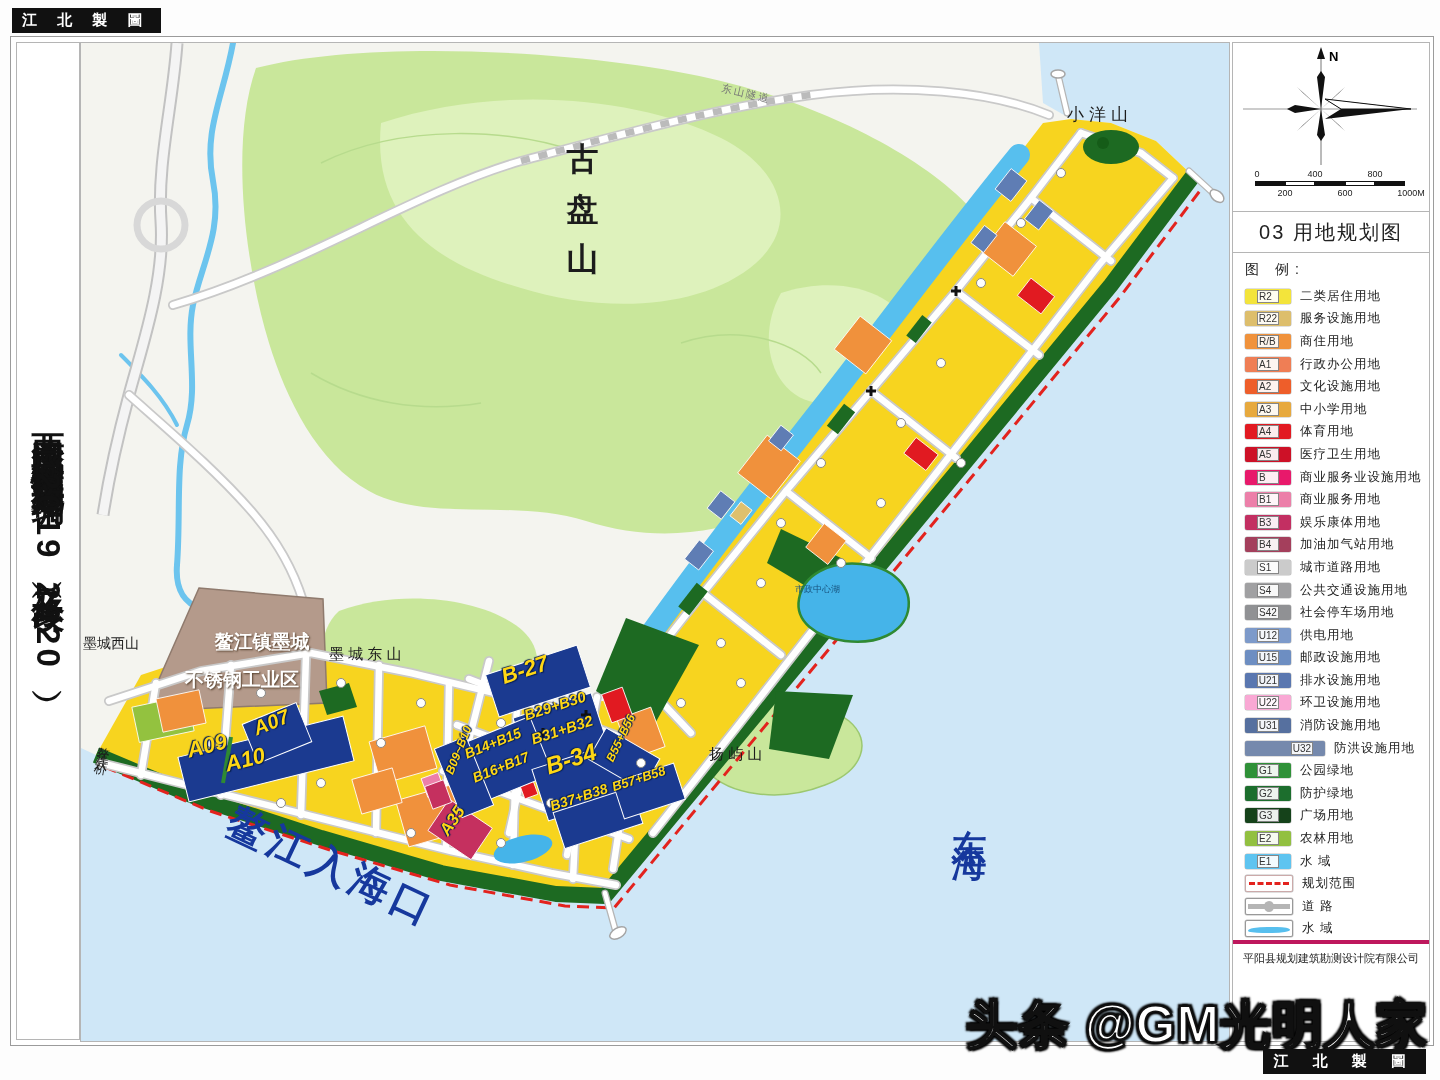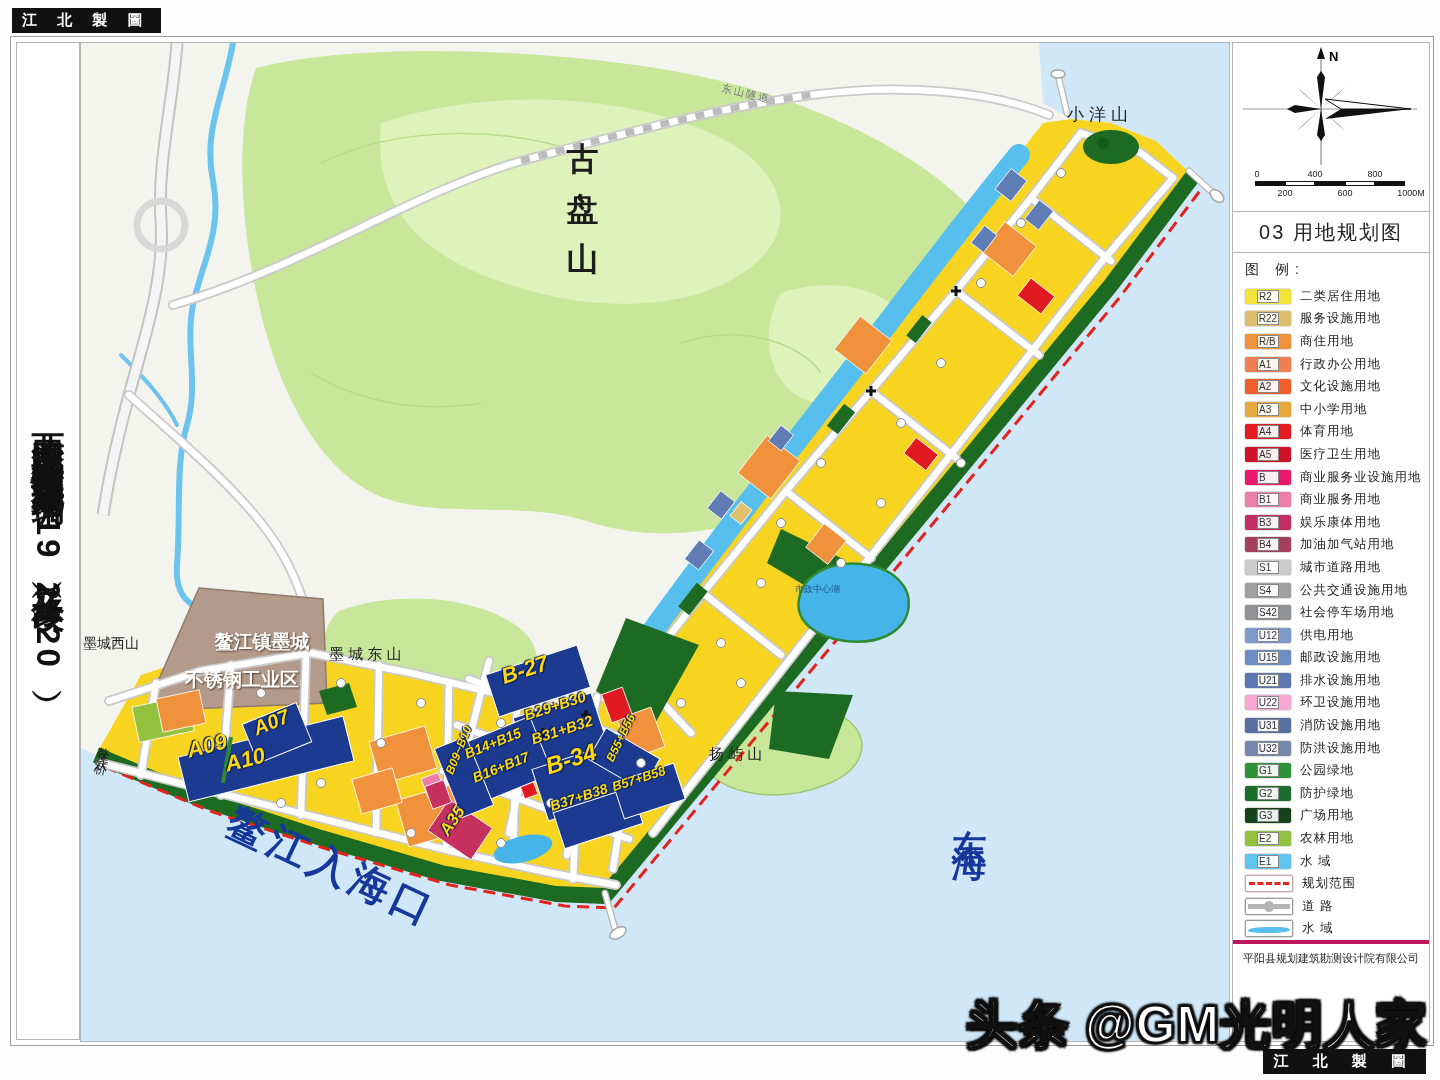--- a/index.html
+++ b/index.html
@@ -505,7 +505,7 @@
   </div>
 
   <div class="lg-row">
-    <span class="lg-swatch" style="background: rgb(117, 137, 173);">
+    <span class="lg-swatch" style="background: rgb(117, 137, 173); padding-left: 34px;">
               <span class="lg-code">U32</span>
             </span>
     <span class="lg-label">防洪设施用地</span>

